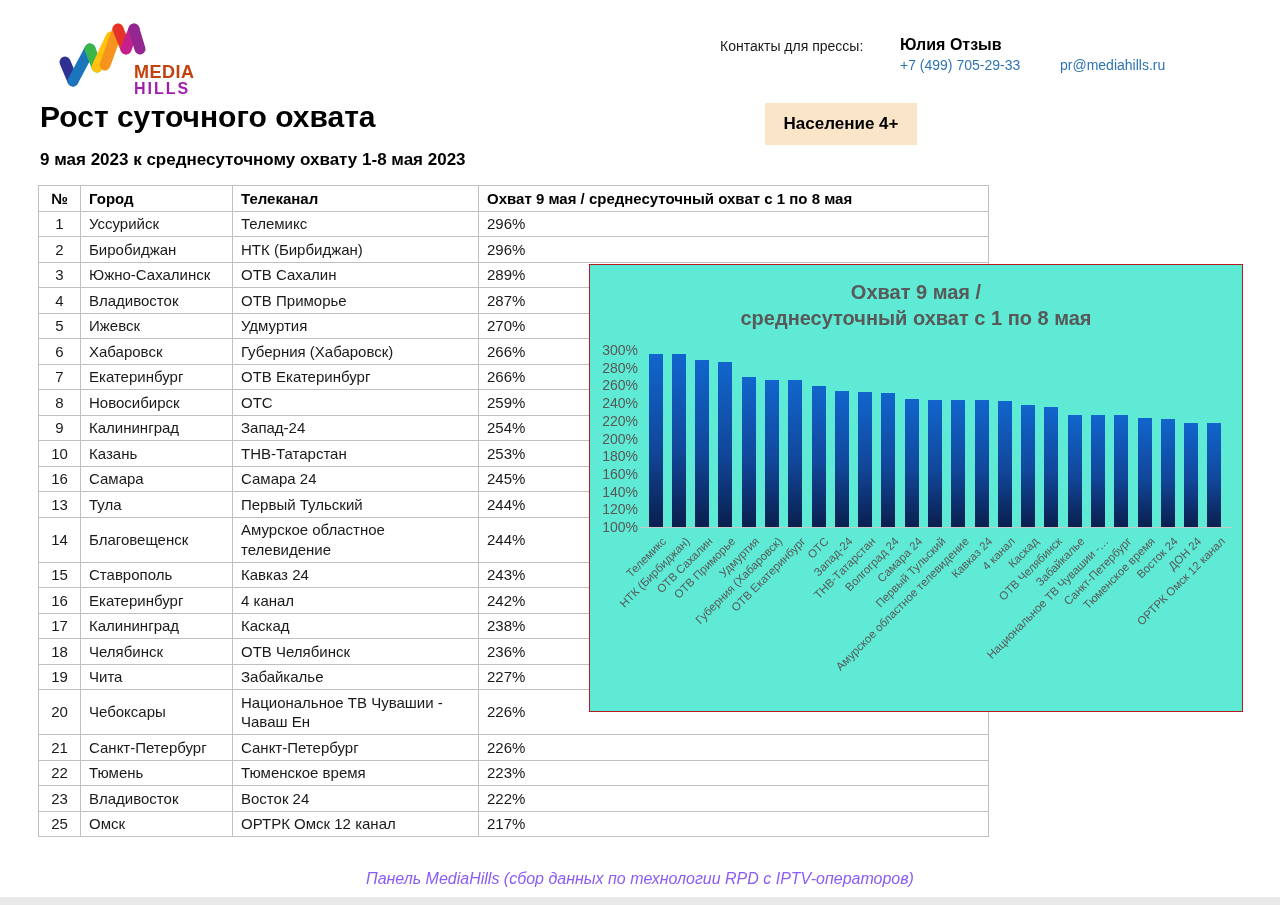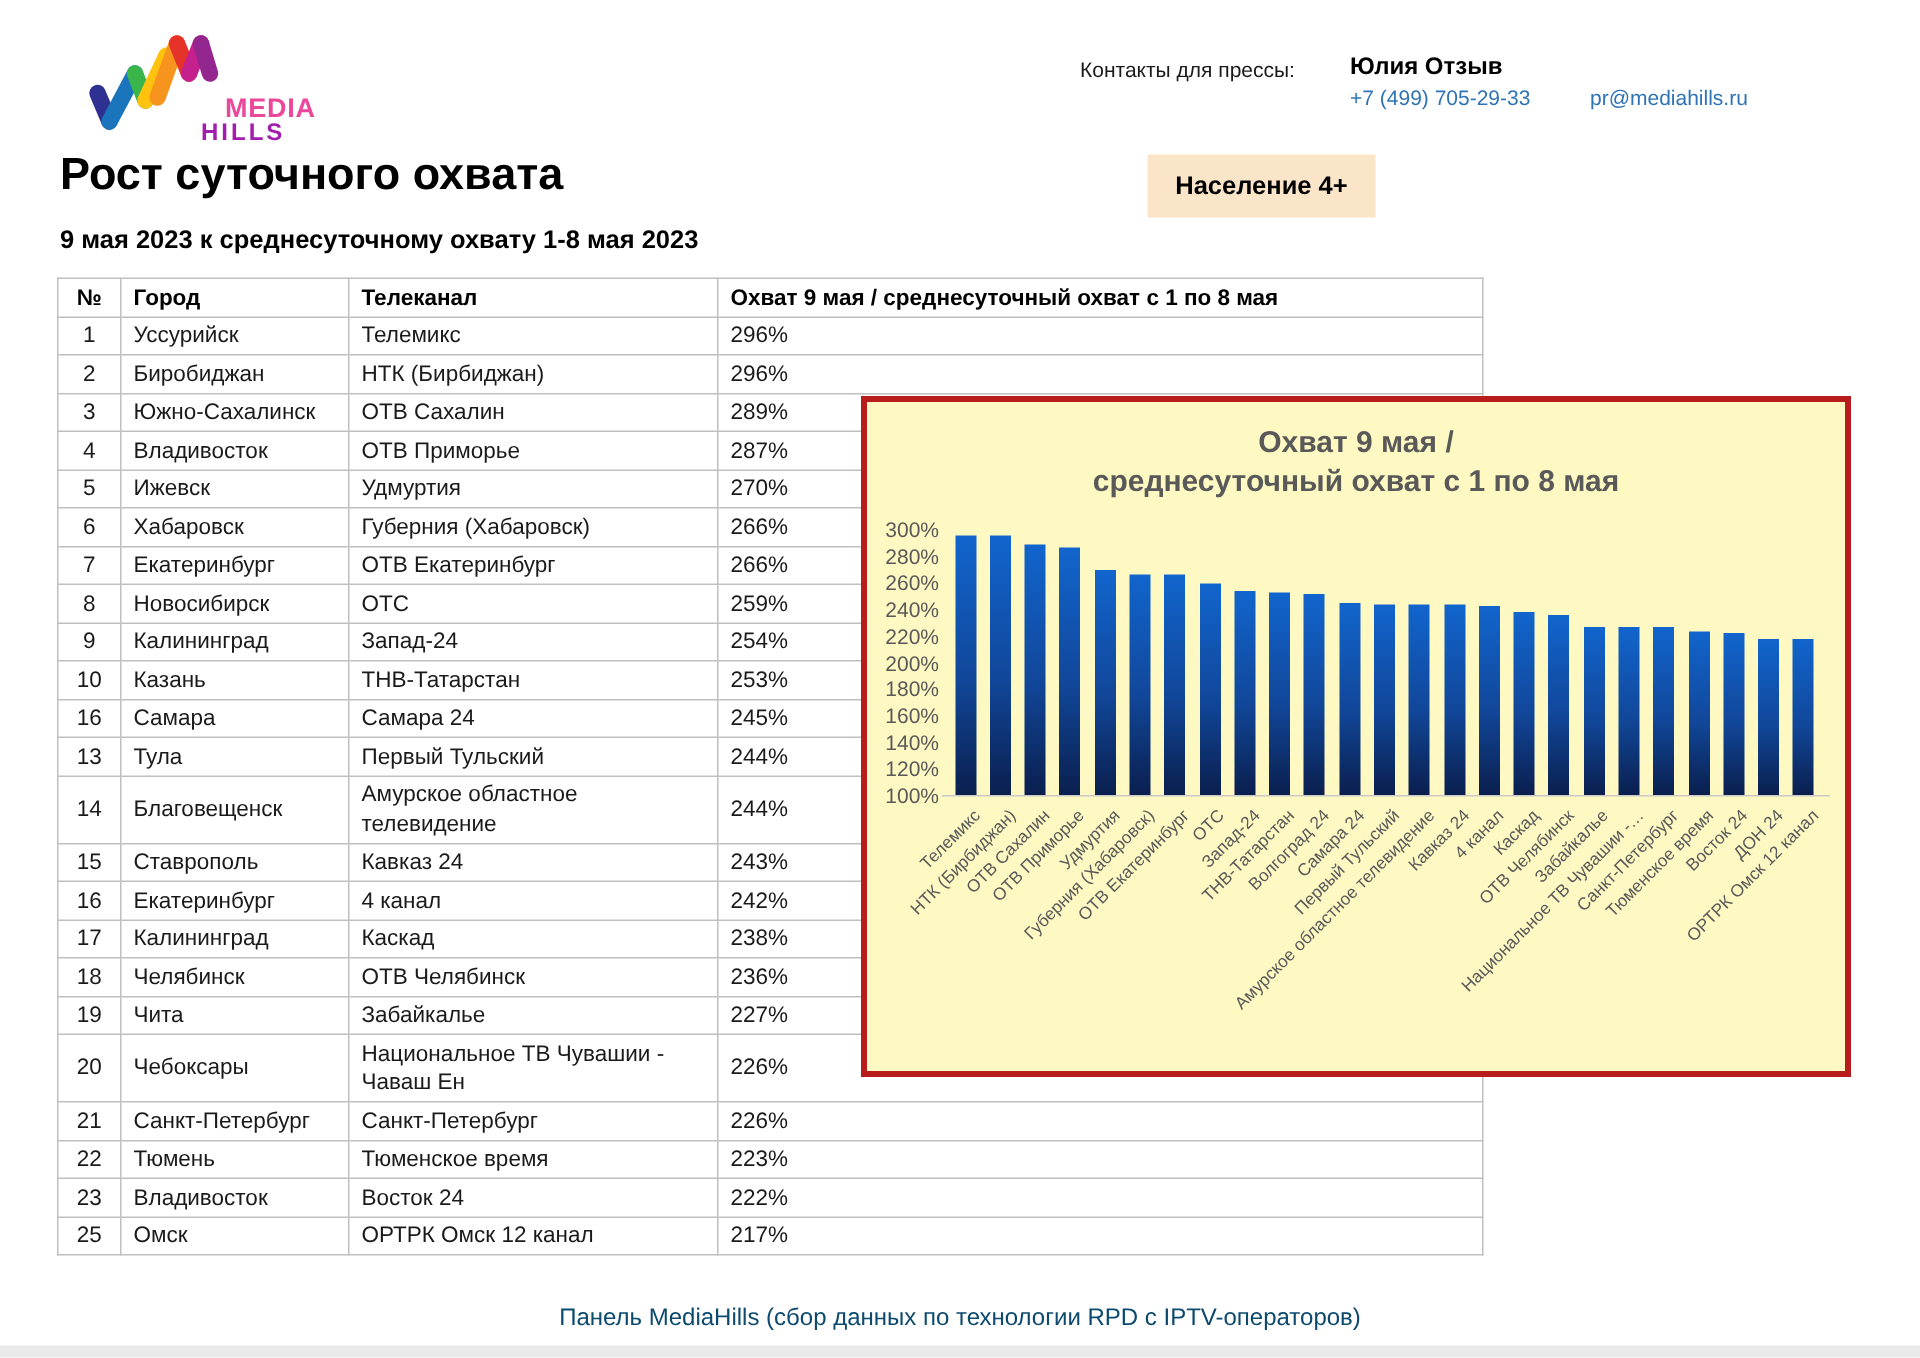--- a/index.html
+++ b/index.html
@@ -11,7 +11,7 @@
   
   .logo{position:absolute;left:42px;top:16px;width:180px;height:84px;}
   .logo svg{position:absolute;left:14px;top:2px;}
-  .logo-media{position:absolute;left:108px;top:46px;font-size:18px;font-weight:800;color:#ec4899;letter-spacing:.5px;}
+  .logo-media{position:absolute;left:92px;top:46px;font-size:18px;font-weight:800;color:#c2410c;letter-spacing:.5px;}
   .logo-hills{position:absolute;left:92px;top:64px;font-size:16px;font-weight:600;color:#a21caf;letter-spacing:2px;}
   .press{position:absolute;top:36px;left:720px;width:520px;font-size:14px;}
   .press-label{position:absolute;left:0;top:2px;color:#1a1a1a;}

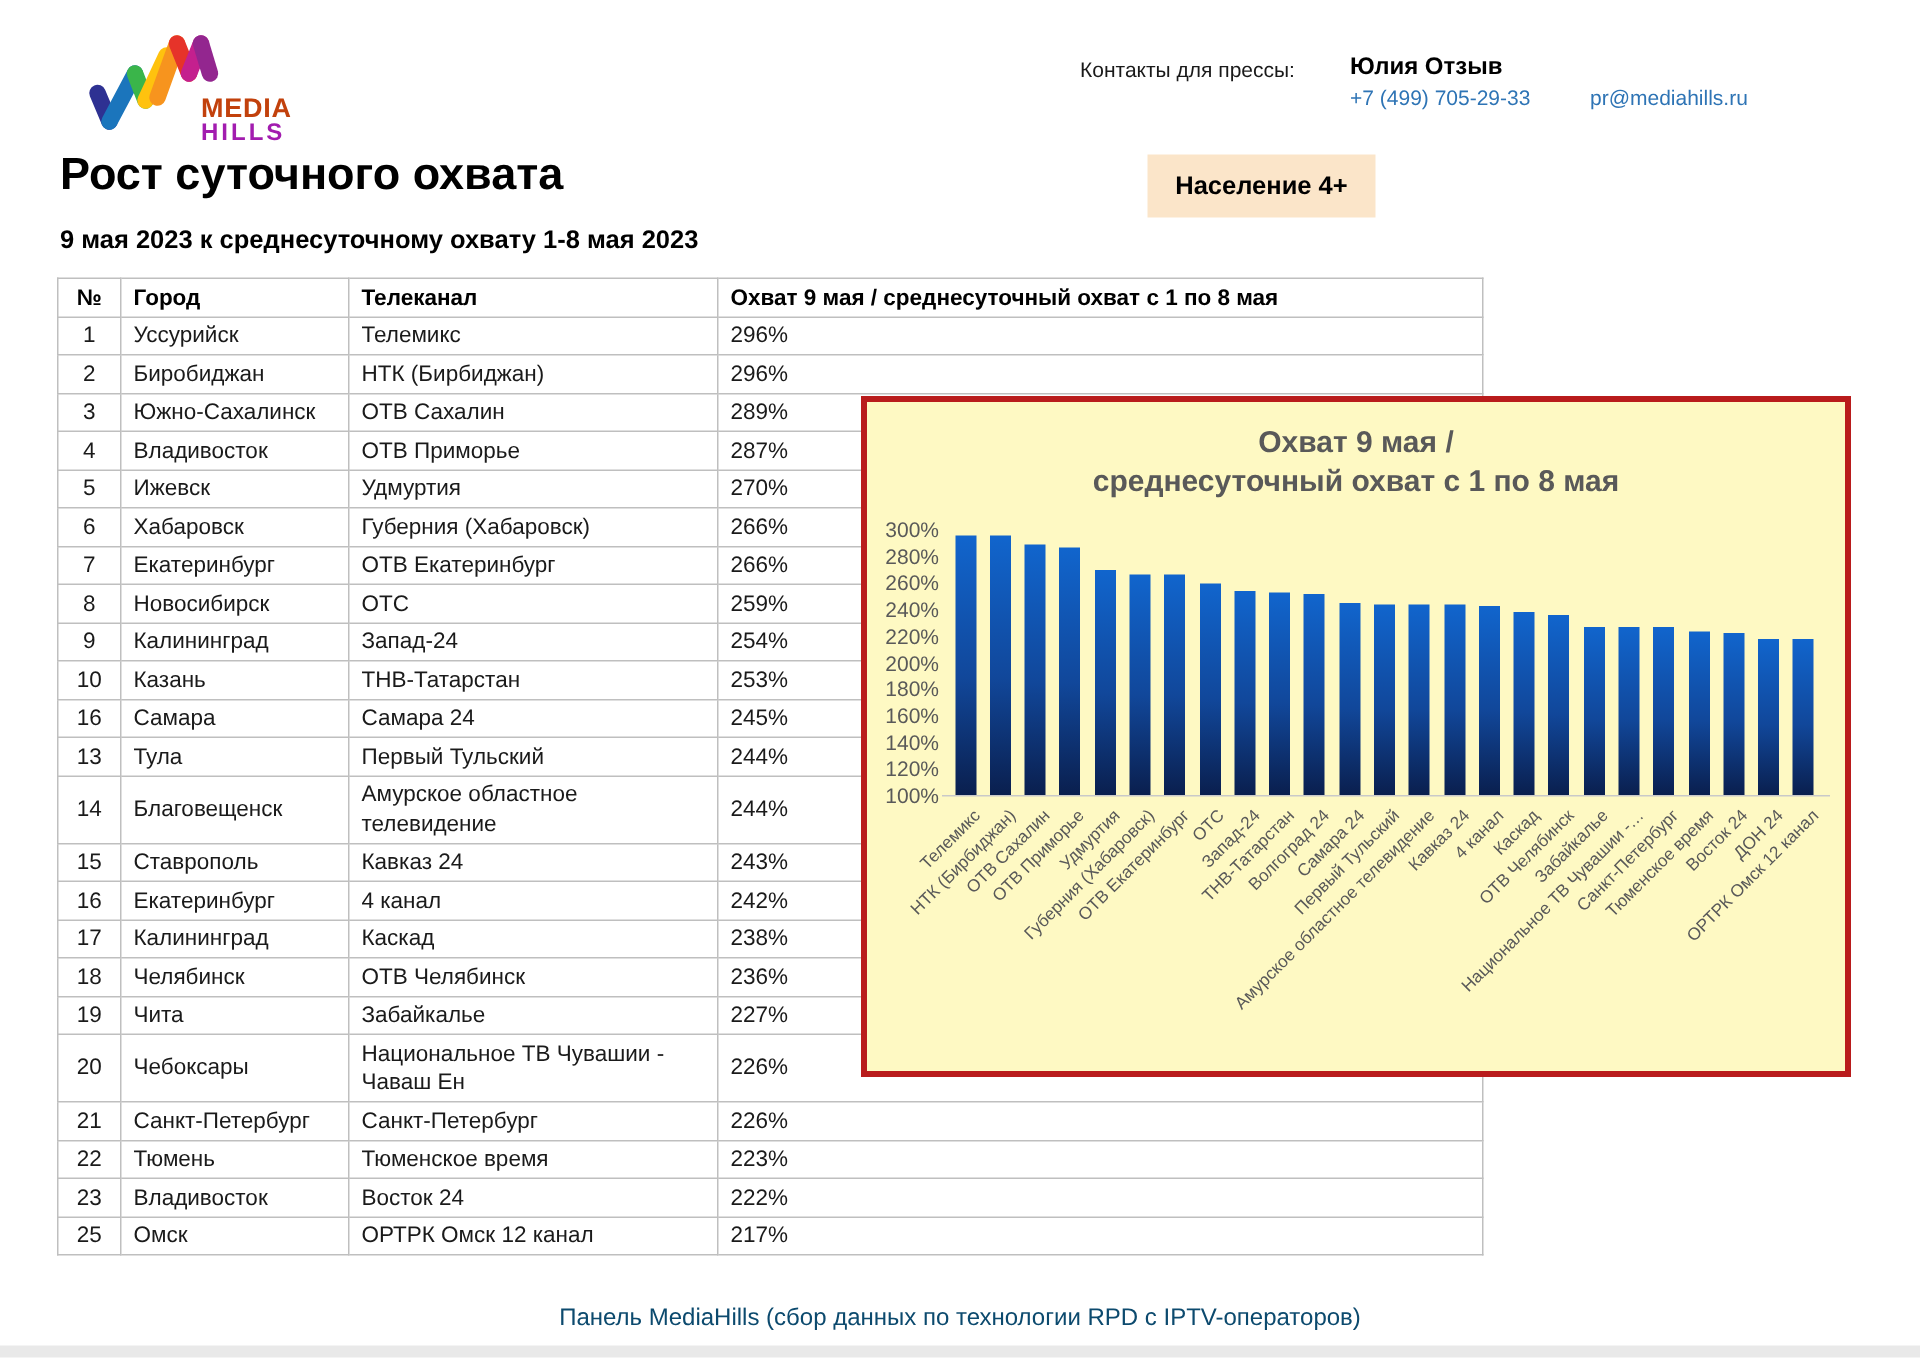--- a/index.html
+++ b/index.html
@@ -31,8 +31,8 @@
   td.num,th.num{text-align:center;padding:2.5px 2px;}
   td.channel{white-space:pre-line;}
   
-  .chart{position:absolute;left:574px;top:264px;width:652px;height:446px;background:#fef9c3;
-         border:4px solid #b91c1c;}
+  .chart{position:absolute;left:589px;top:264px;width:652px;height:446px;background:#5eead4;
+         border:1px solid #b91c1c;}
   .chart-title{position:absolute;left:0;top:14px;width:100%;text-align:center;
                font-size:20px;font-weight:bold;color:#595959;line-height:1.3;white-space:pre-line;}
   .ytick{position:absolute;width:46px;text-align:right;font-size:14px;color:#595959;transform:translateY(-50%);}

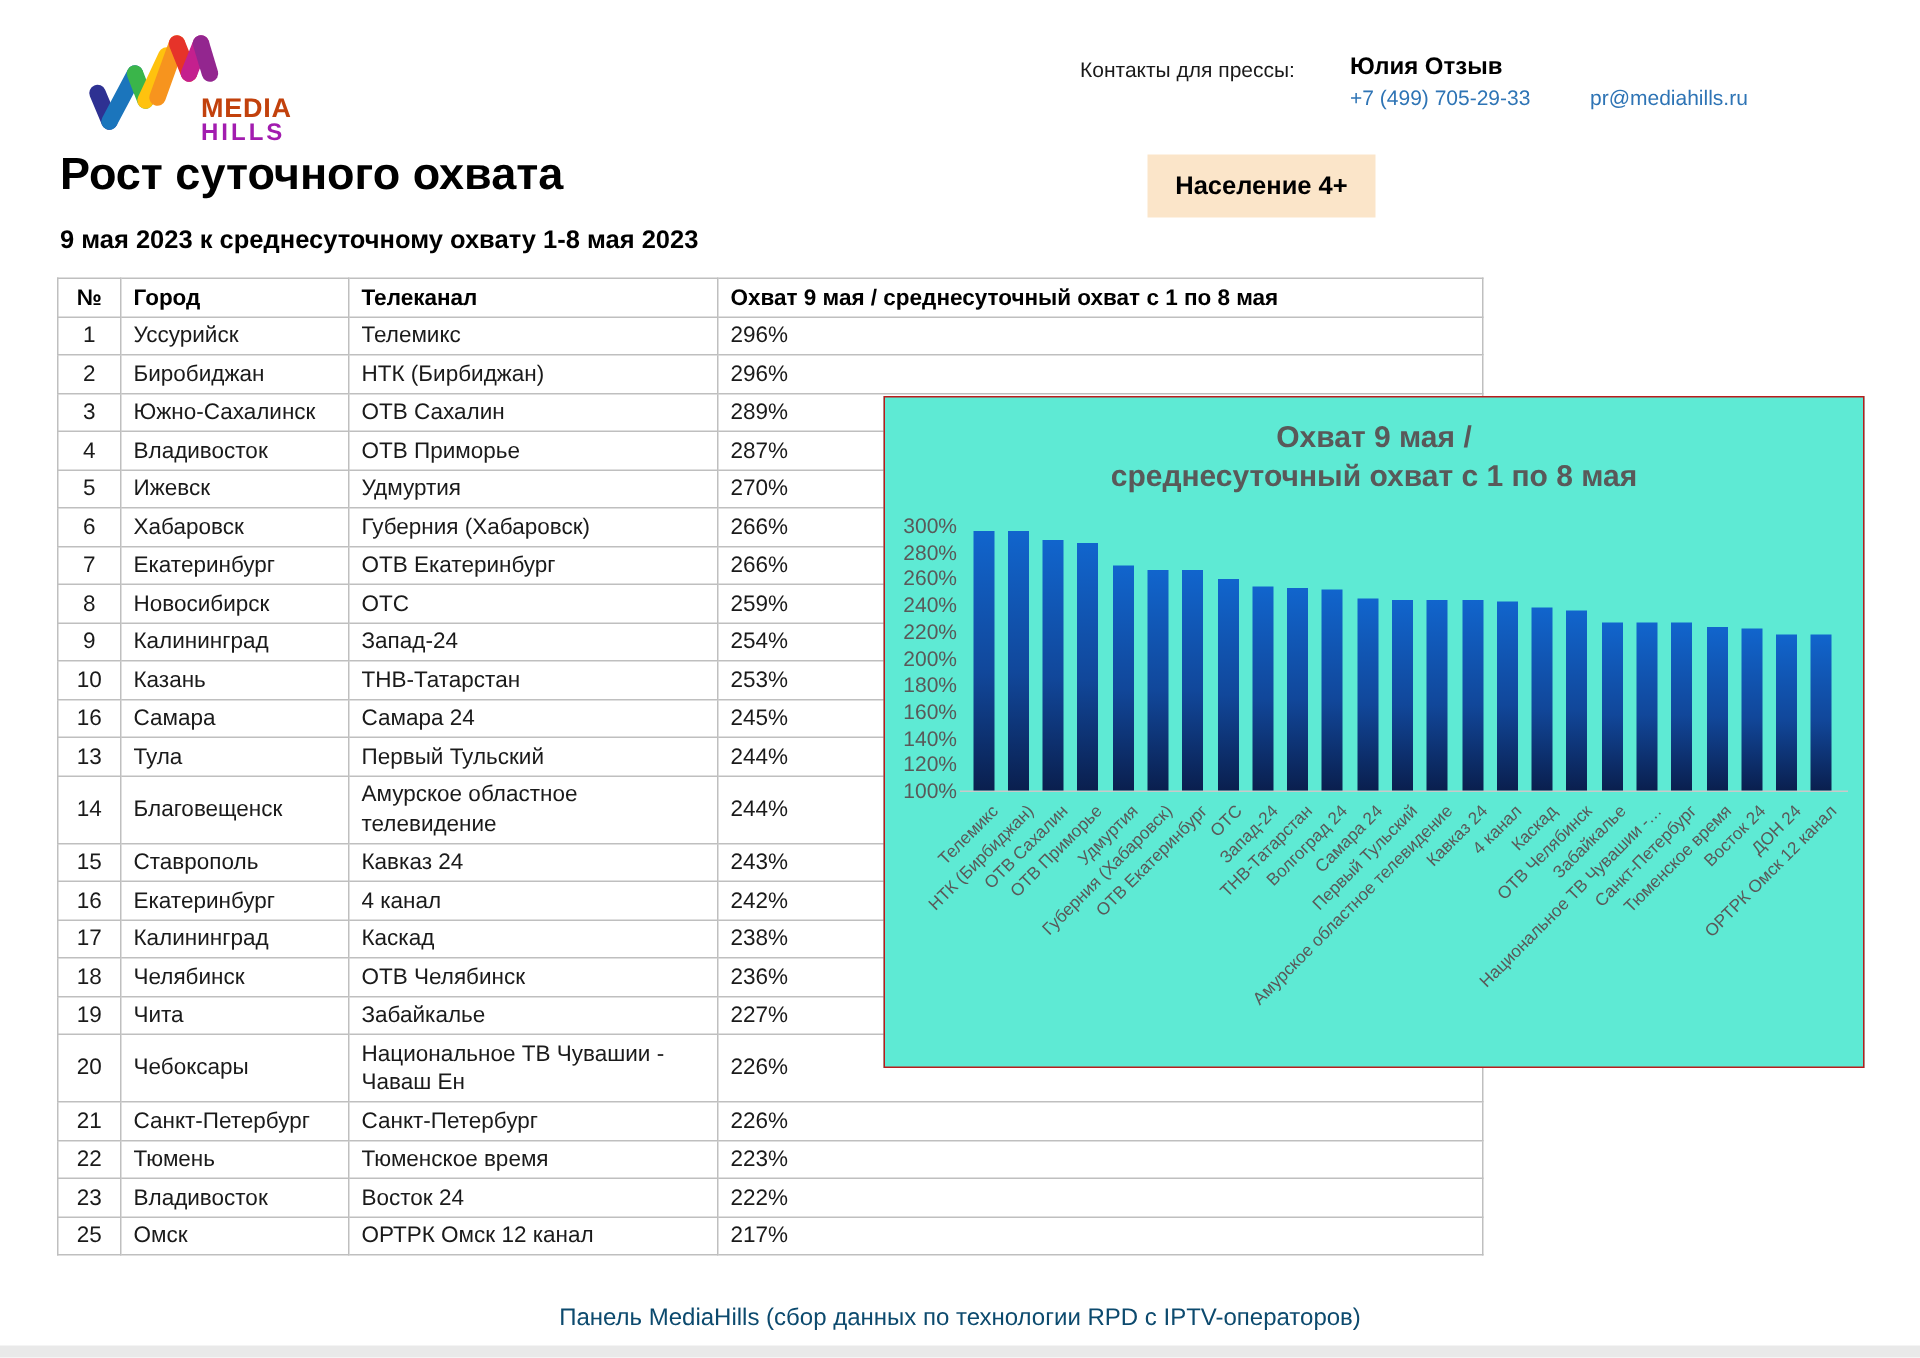--- a/index.html
+++ b/index.html
@@ -42,7 +42,7 @@
           transform-origin:100% 0;transform:rotate(-45deg);}
   
   .footer{position:absolute;left:0;top:870px;width:1280px;text-align:center;
-          font-size:16px;color:#0c4a6e;}
+          font-size:16px;font-style:italic;color:#8b5cf6;}
   .bottom-strip{position:absolute;left:0;top:897px;width:1280px;height:8px;background:#e9e9e9;}
 </style>
 </head>

